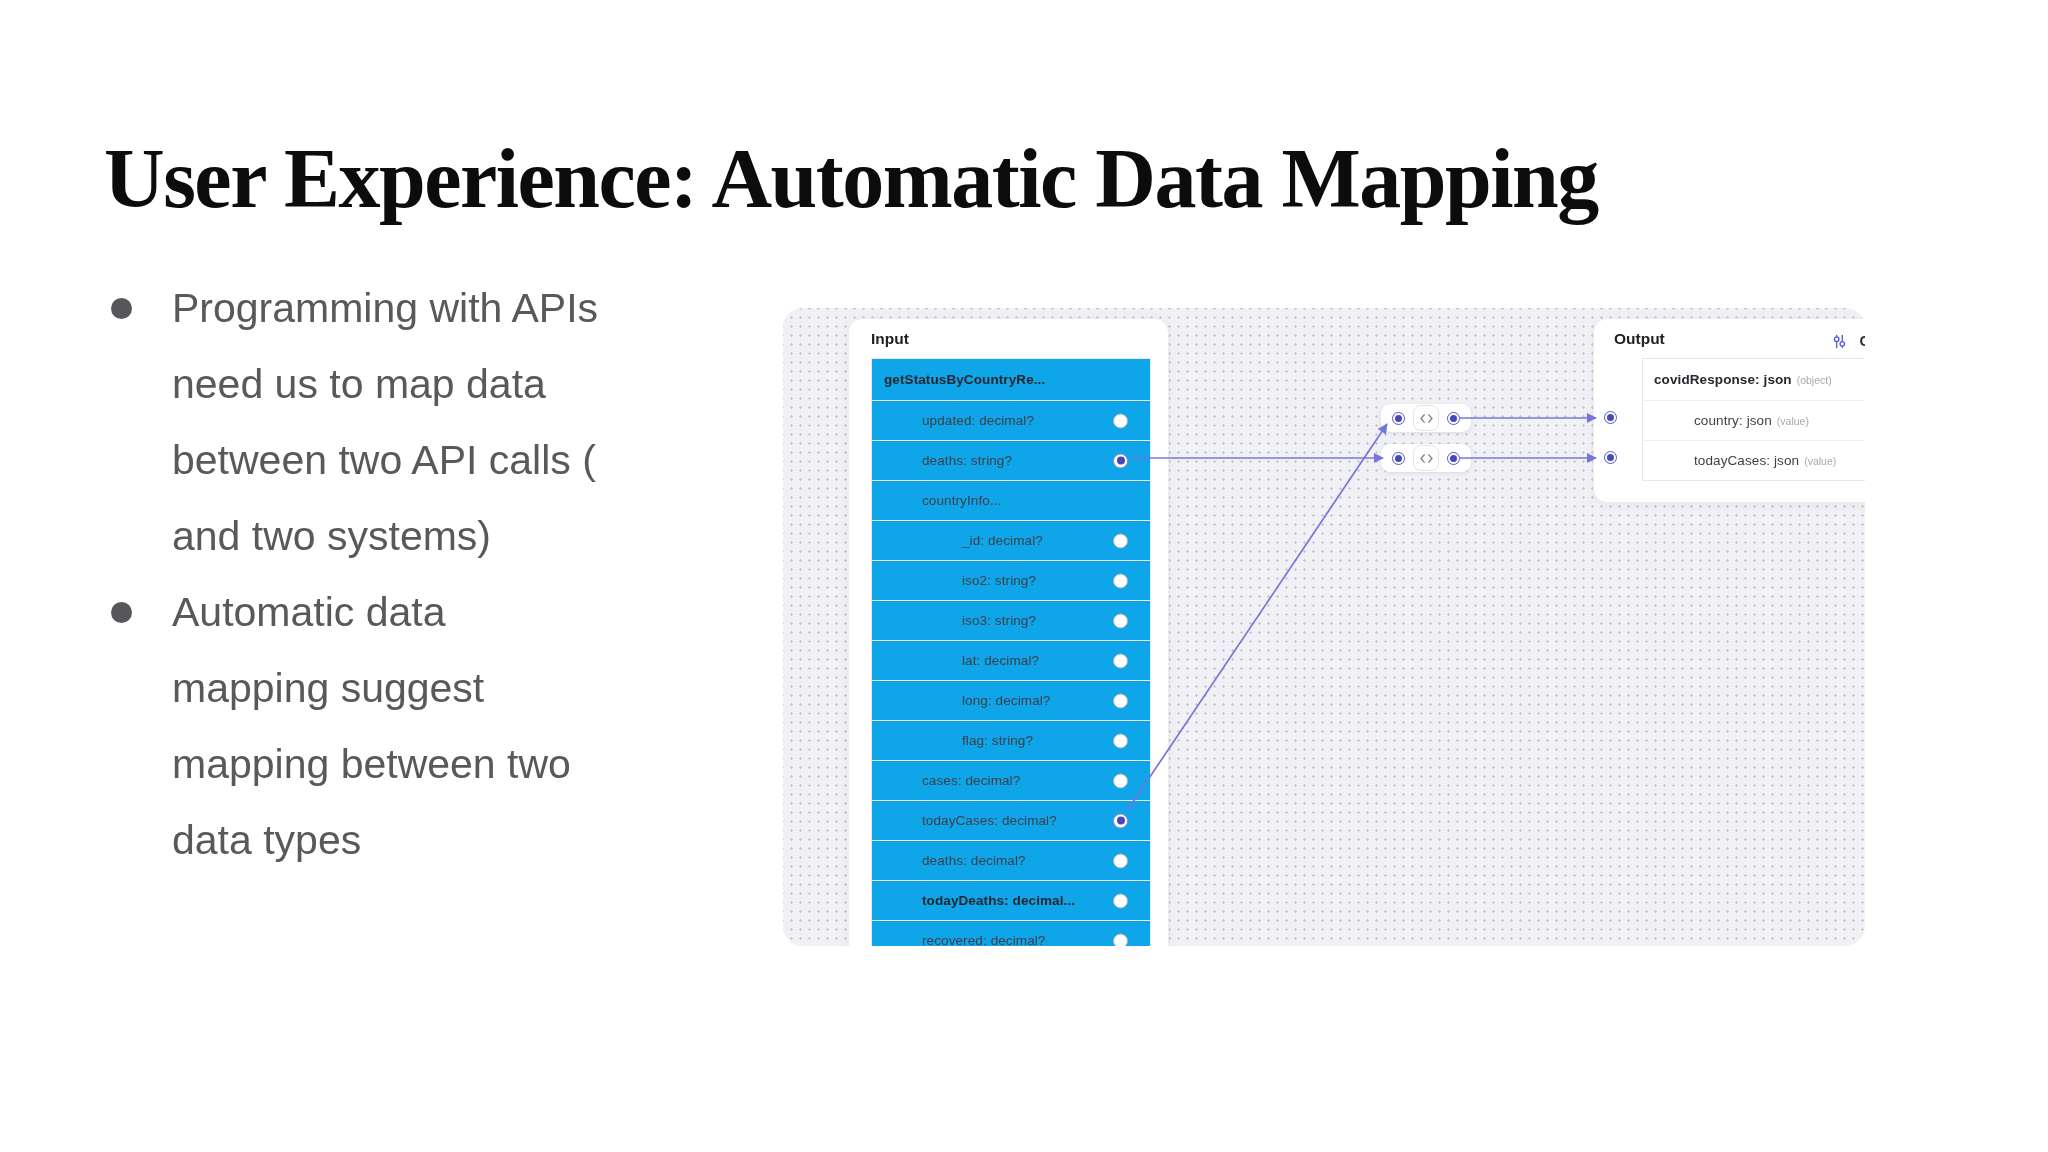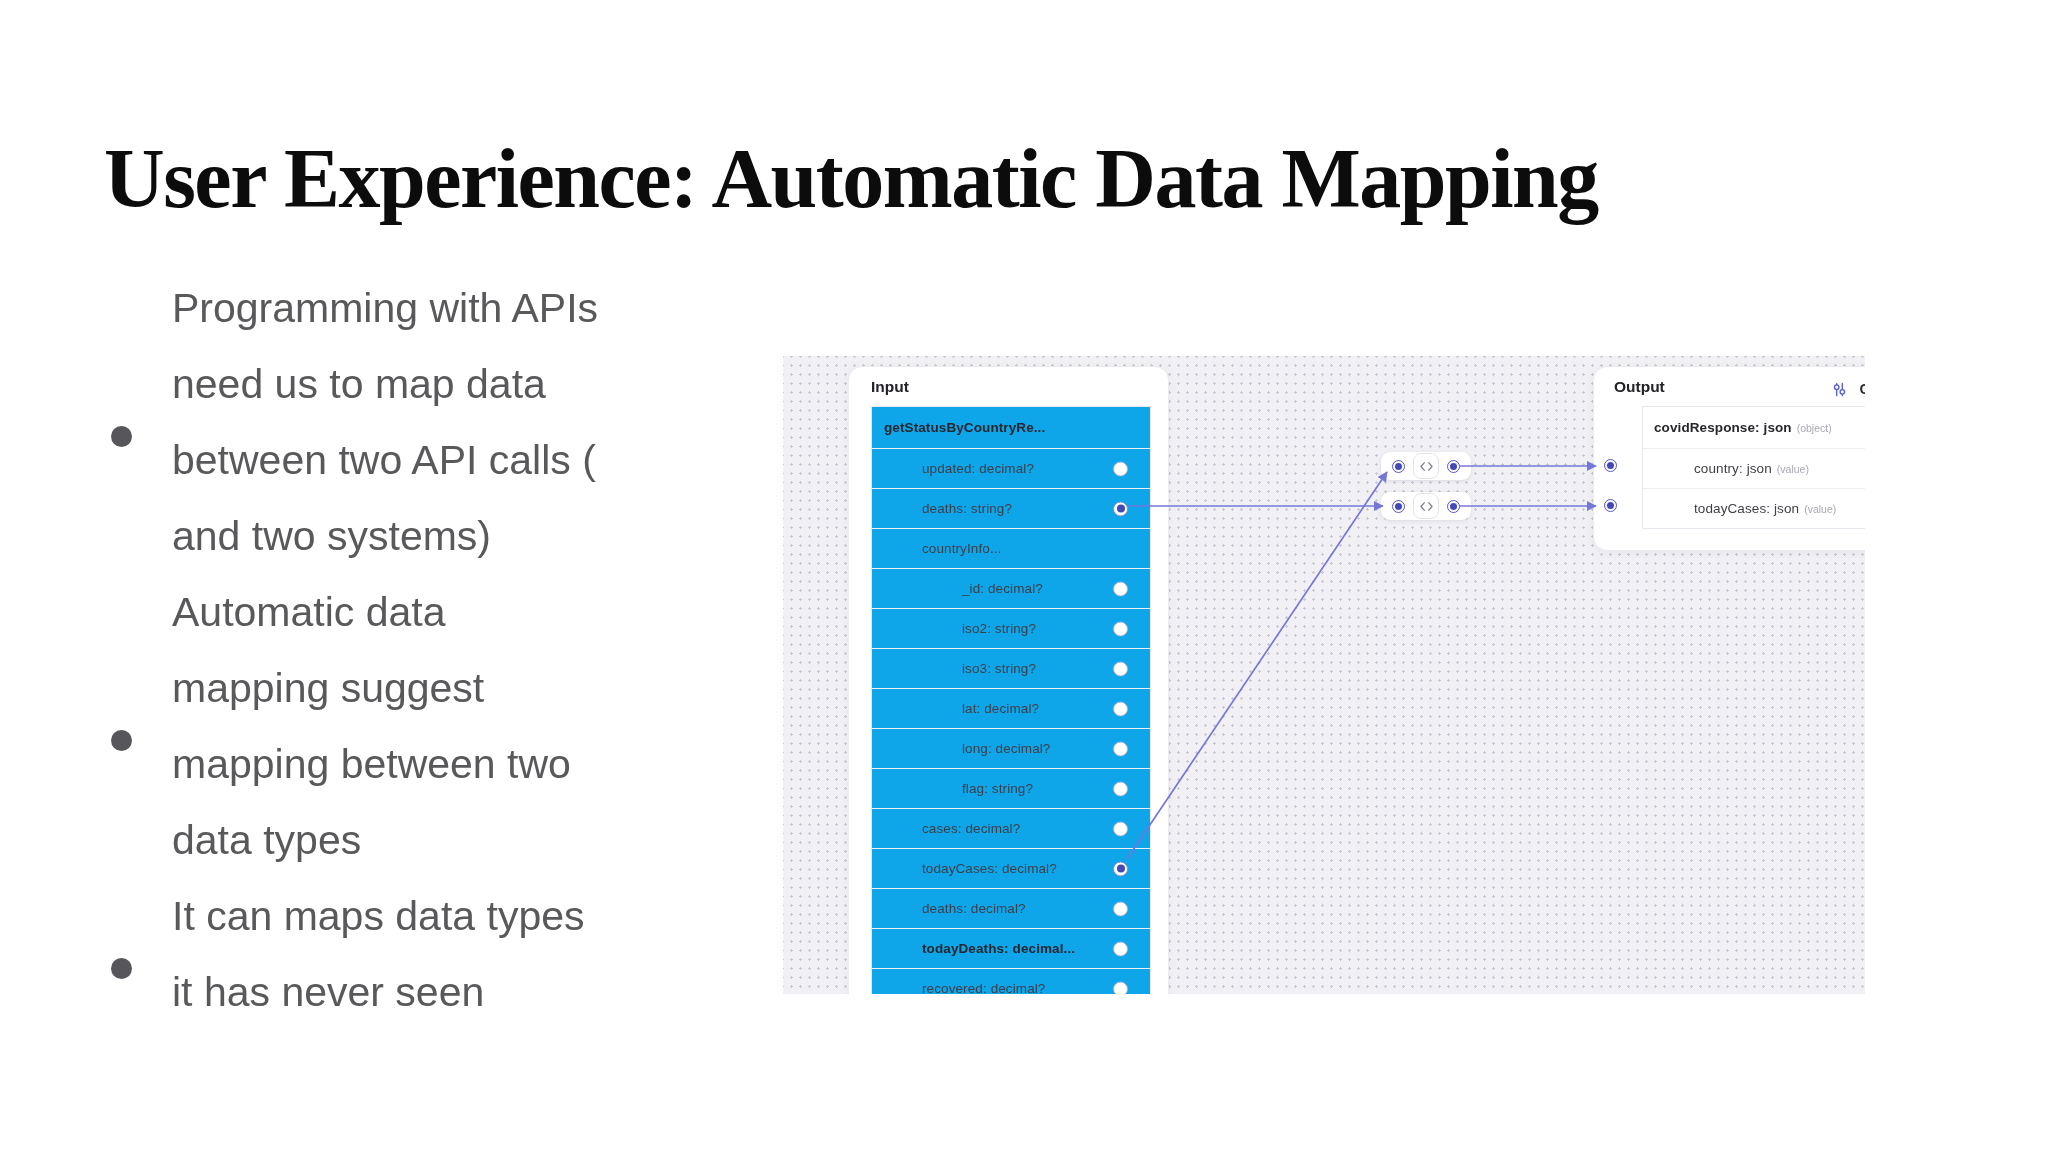--- a/index.html
+++ b/index.html
@@ -14,7 +14,7 @@
     font-size:84px;letter-spacing:-1.5px;color:#0c0c0c;white-space:nowrap;
   }
   .bullets{position:absolute;left:103px;top:270px;width:600px;margin:0;padding:0;list-style:none}
-  .bullets li{display:flex;align-items:center}
+  .bullets li{display:flex;align-items:flex-start}
   .bdot{flex:none;width:21px;height:21px;border-radius:50%;background:#57575b;margin:28px 40px 0 8px}
   .btext{font-size:41px;line-height:76px;color:#59595c;white-space:pre-line}
 

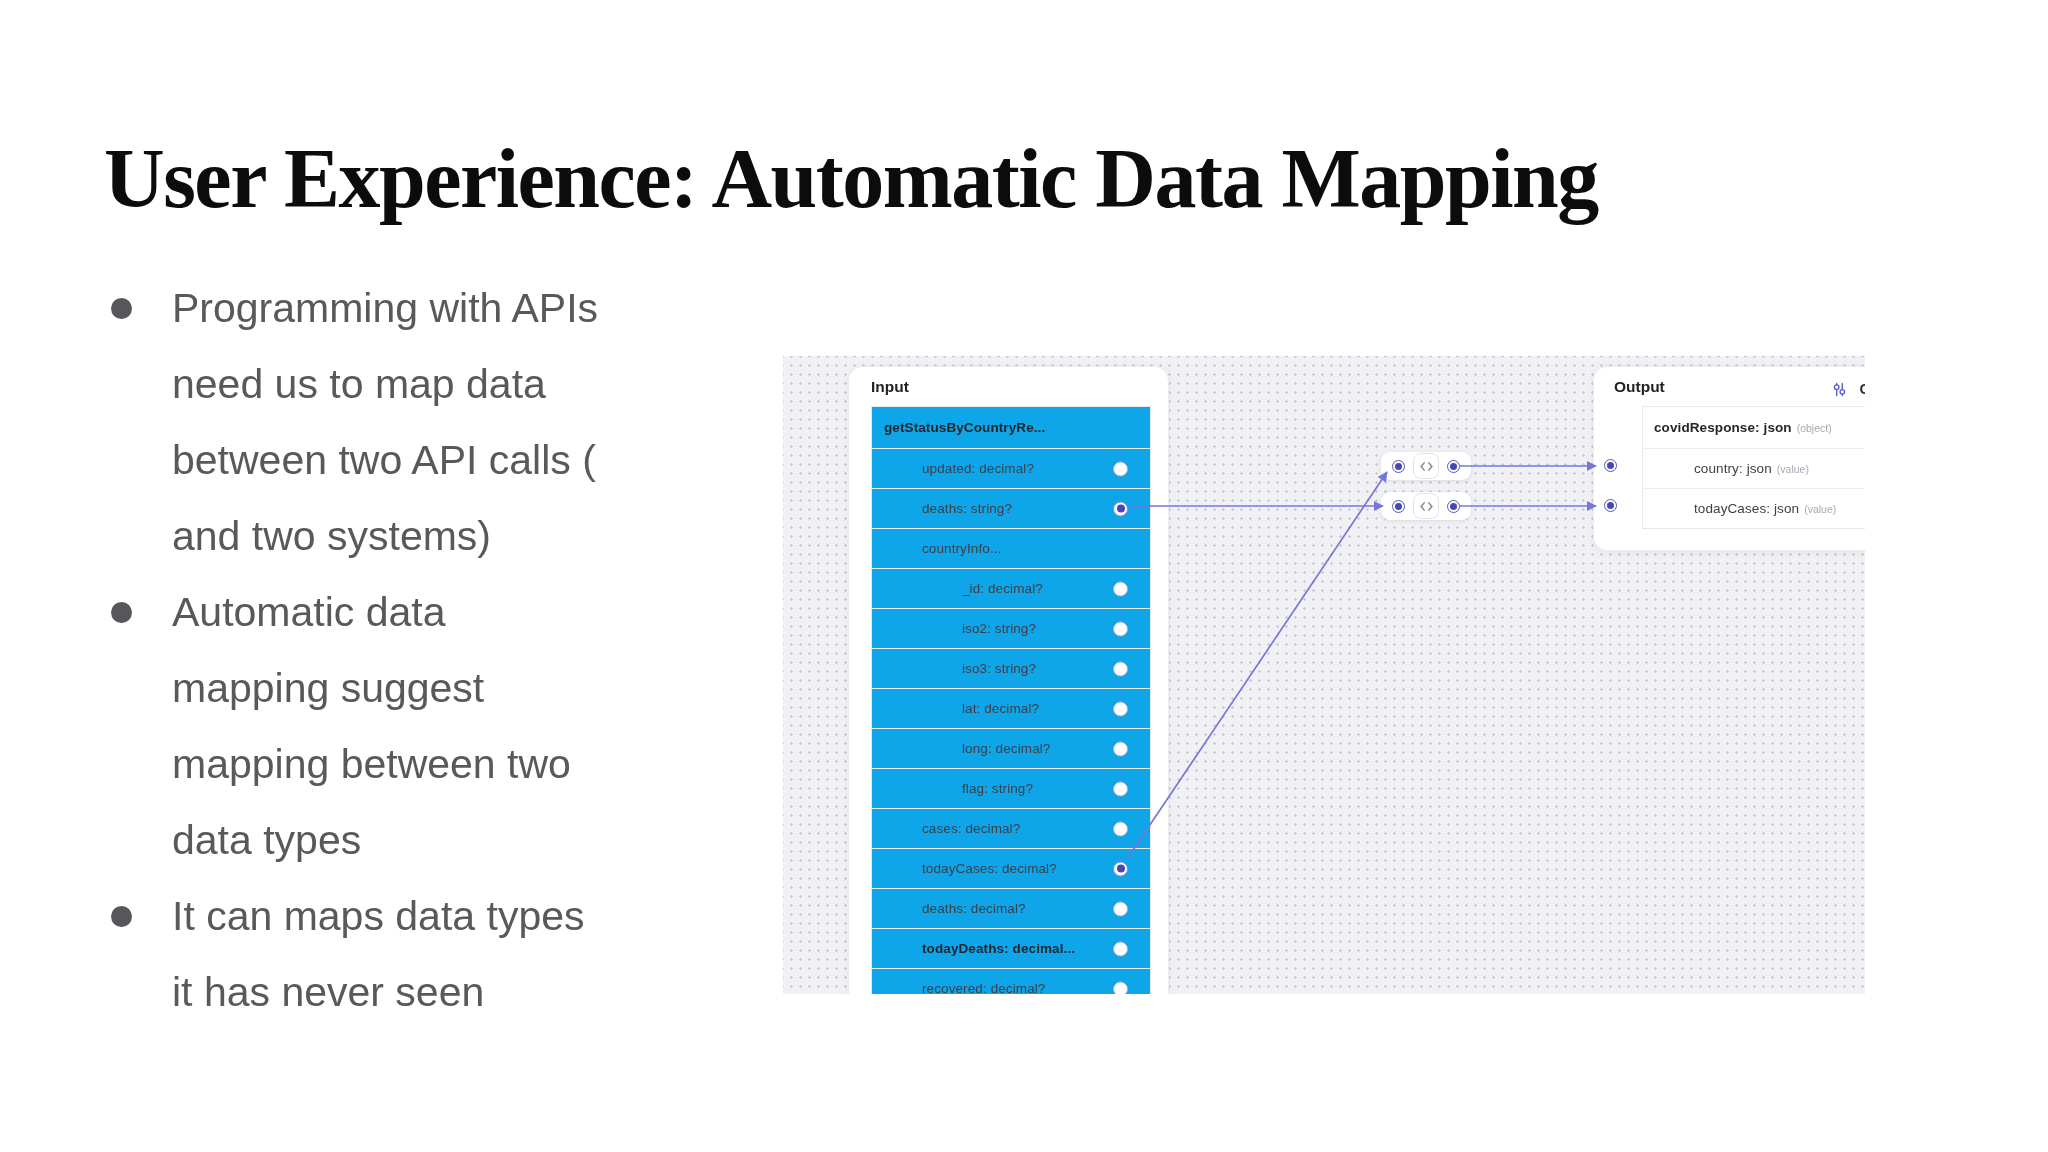--- a/index.html
+++ b/index.html
@@ -21,9 +21,9 @@
   
   .canvas{
     position:absolute;left:783px;top:308px;width:1082px;height:638px;
-    background-color:#f1f1f5;border-radius:0;overflow:hidden;
+    background-color:#f1f1f5;border-radius:20px;overflow:hidden;
     background-image:radial-gradient(circle,#c8c8d2 1px,transparent 1.4px);
-    background-size:9px 9px;background-position:4px 5px;margin-top:48px;
+    background-size:9px 9px;background-position:4px 5px;
   }
   .panel{position:absolute;background:#fff;border:1px solid #ebebf0;border-radius:14px;
     box-shadow:0 2px 10px rgba(40,40,80,.06);box-sizing:border-box;z-index:1}

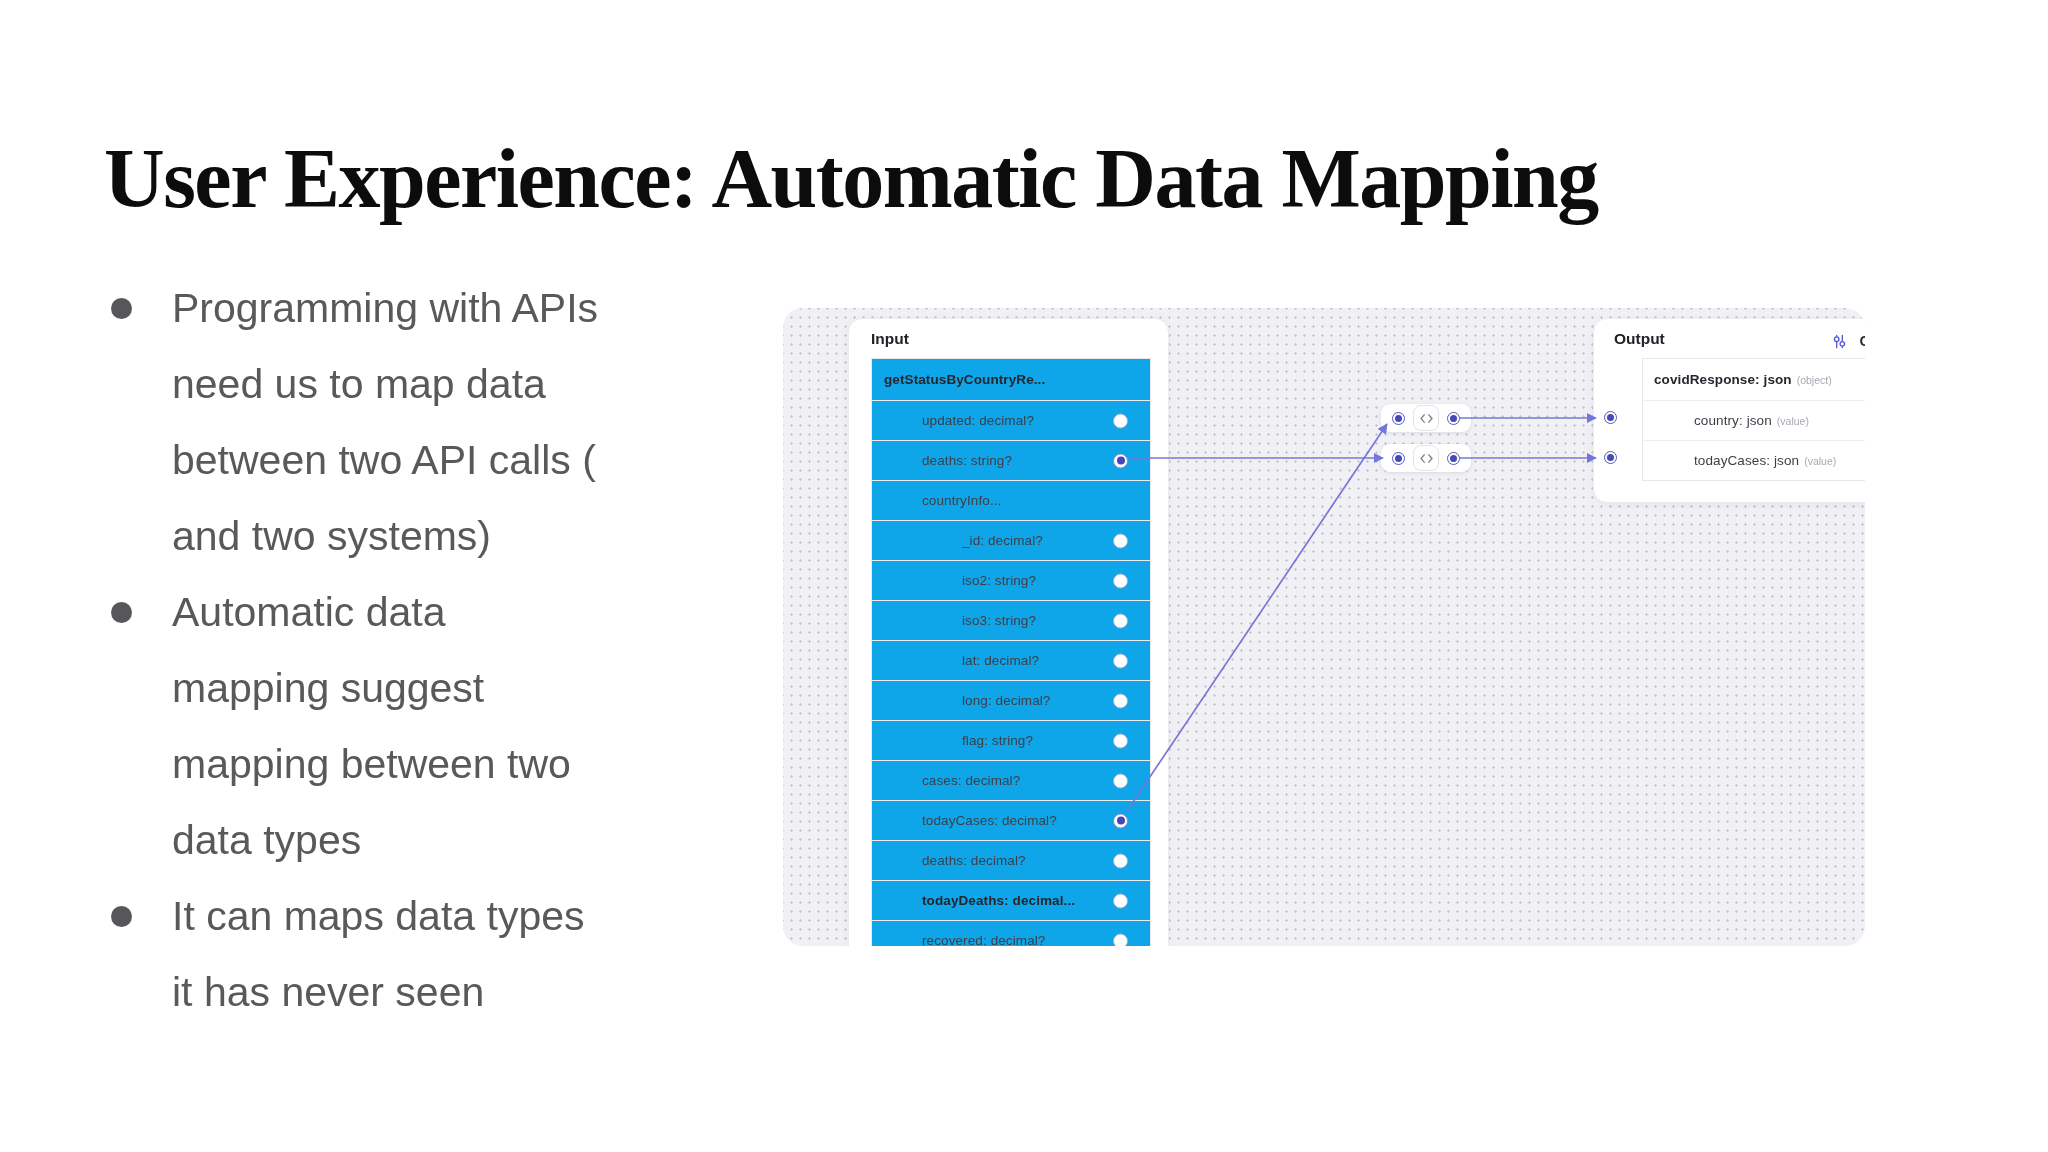--- a/index.html
+++ b/index.html
@@ -91,11 +91,6 @@
 mapping suggest
 mapping between two
 data types</div>
-    </li>
-    <li>
-      <span class="bdot"></span>
-      <div class="btext">It can maps data types
-it has never seen</div>
     </li>
   </ul>
 

